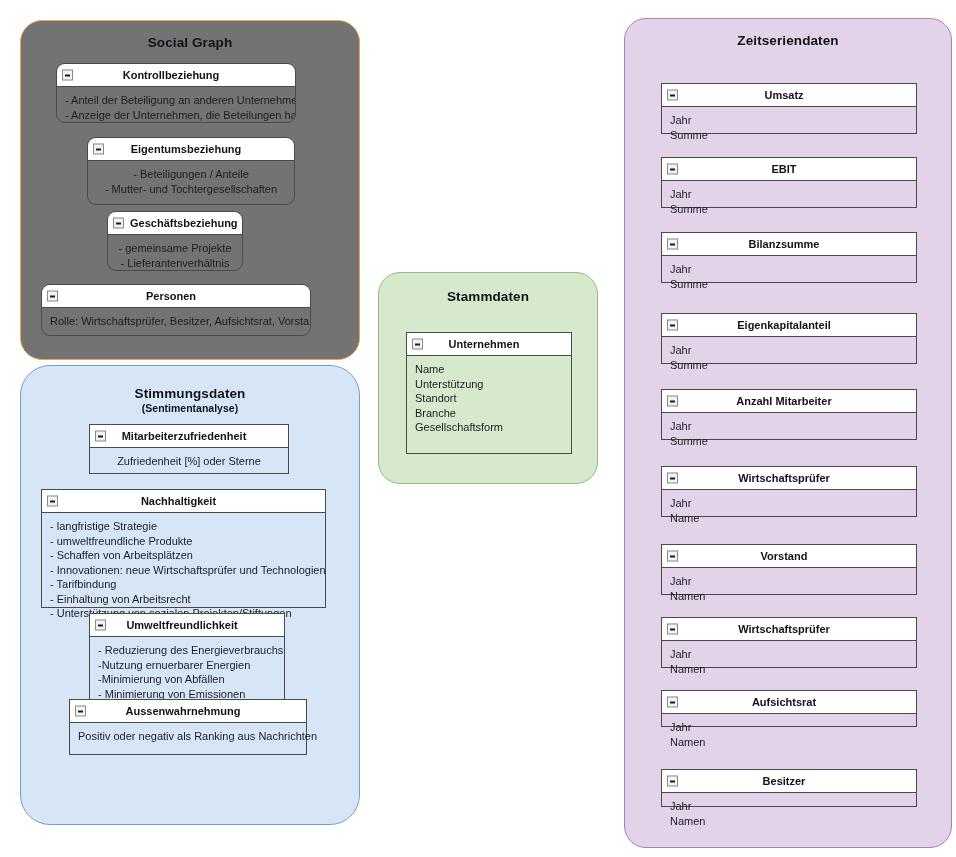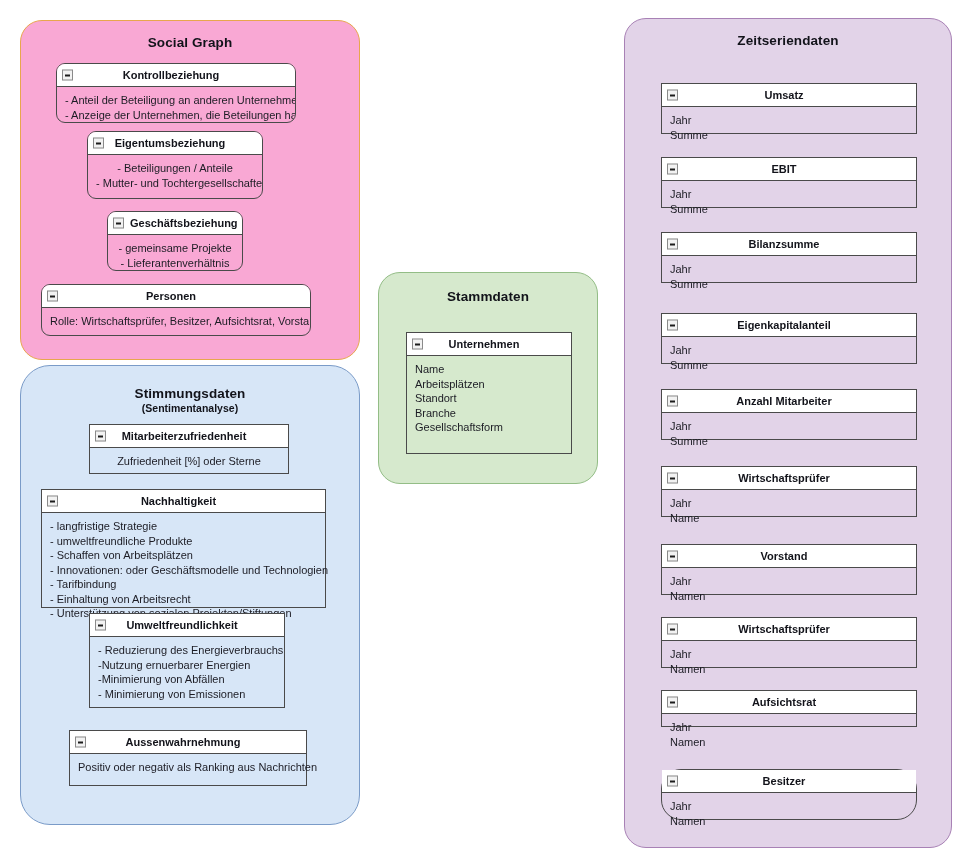--- a/index.html
+++ b/index.html
@@ -38,7 +38,7 @@
     margin-top: 1px;
   }
 
-  .panel.orange { background: #f9a8d4; border-color: #e8a64d; }
+  .panel.orange { background: #737373; border-color: #e8a64d; }
   .panel.blue   { background: #d7e6f7; border-color: #7a9bc8; border-radius: 30px; }
   .panel.green  { background: #d6e9cd; border-color: #93bd86; }
   .panel.purple { background: #e2d3e8; border-color: #a881b5; }

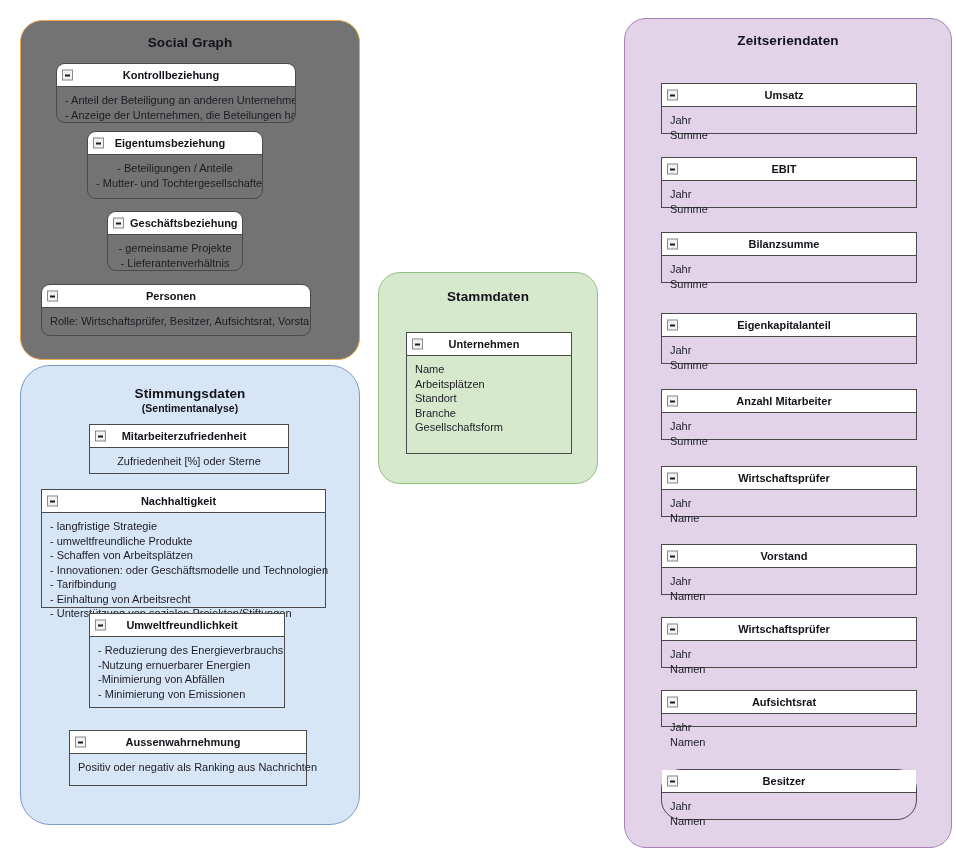--- a/index.html
+++ b/index.html
@@ -108,7 +108,7 @@
           <div class="line">- Anzeige der Unternehmen, die Beteilungen haben</div>
         </div>
       </div>
-      <div class="box rounded" style="left: 66px; top: 110px; width: 176px; height: 68px;">
+      <div class="box rounded" style="left: 66px; top: 116px; width: 208px; height: 68px;">
         <div class="box-header"><span class="collapse-icon"></span><span>Eigentumsbeziehung</span></div>
         <div class="box-body center">
           <div class="line">- Beteiligungen / Anteile</div>

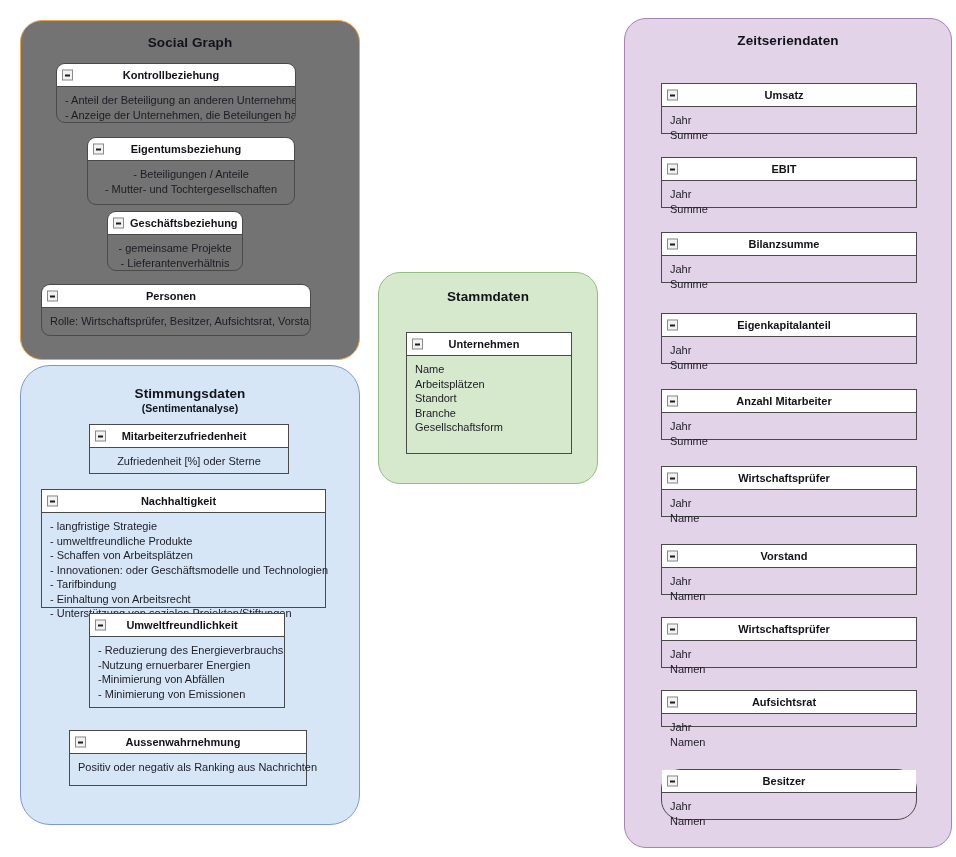--- a/index.html
+++ b/index.html
@@ -175,7 +175,7 @@
         <div class="box-header"><span class="collapse-icon"></span><span>Unternehmen</span></div>
         <div class="box-body left">
           <div class="line">Name</div>
-          <div class="line">Arbeitsplätzen</div>
+          <div class="line">Unterstützung</div>
           <div class="line">Standort</div>
           <div class="line">Branche</div>
           <div class="line">Gesellschaftsform</div>

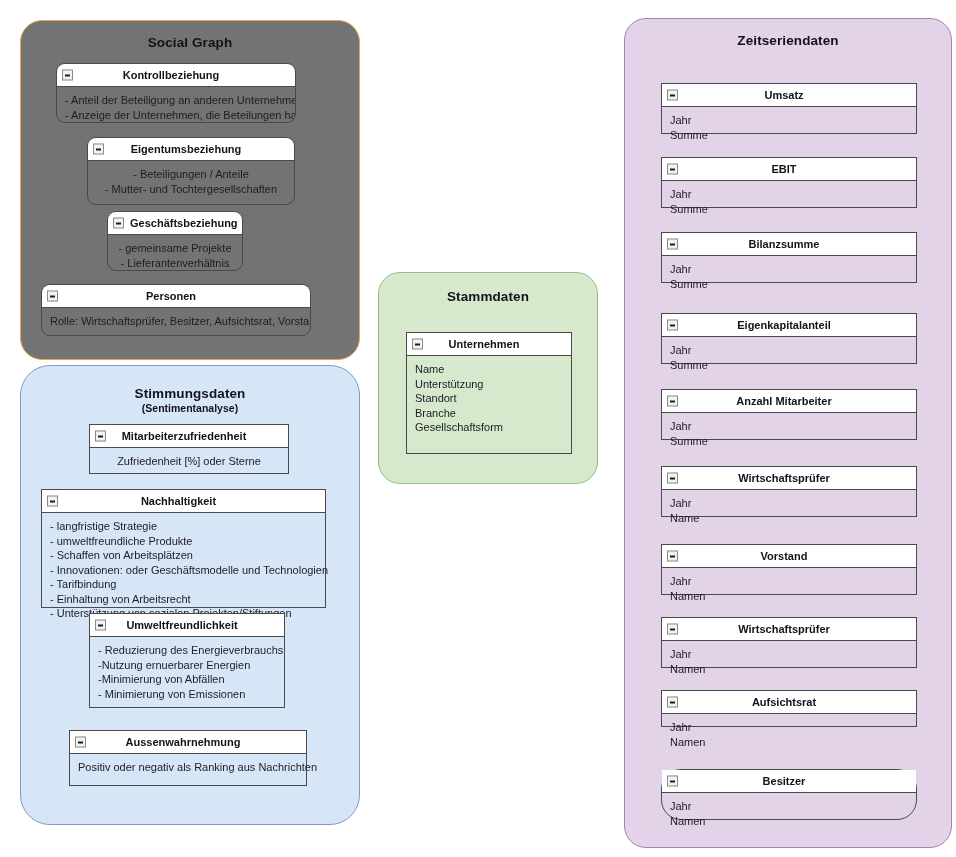--- a/index.html
+++ b/index.html
@@ -145,7 +145,7 @@
           <div class="line">- langfristige Strategie</div>
           <div class="line">- umweltfreundliche Produkte</div>
           <div class="line">- Schaffen von Arbeitsplätzen</div>
-          <div class="line">- Innovationen: oder Geschäftsmodelle und Technologien</div>
+          <div class="line">- Innovationen: neue Wirtschaftsprüfer und Technologien</div>
           <div class="line">- Tarifbindung</div>
           <div class="line">- Einhaltung von Arbeitsrecht</div>
           <div class="line">- Unterstützung von sozialen Projekten/Stiftungen</div>

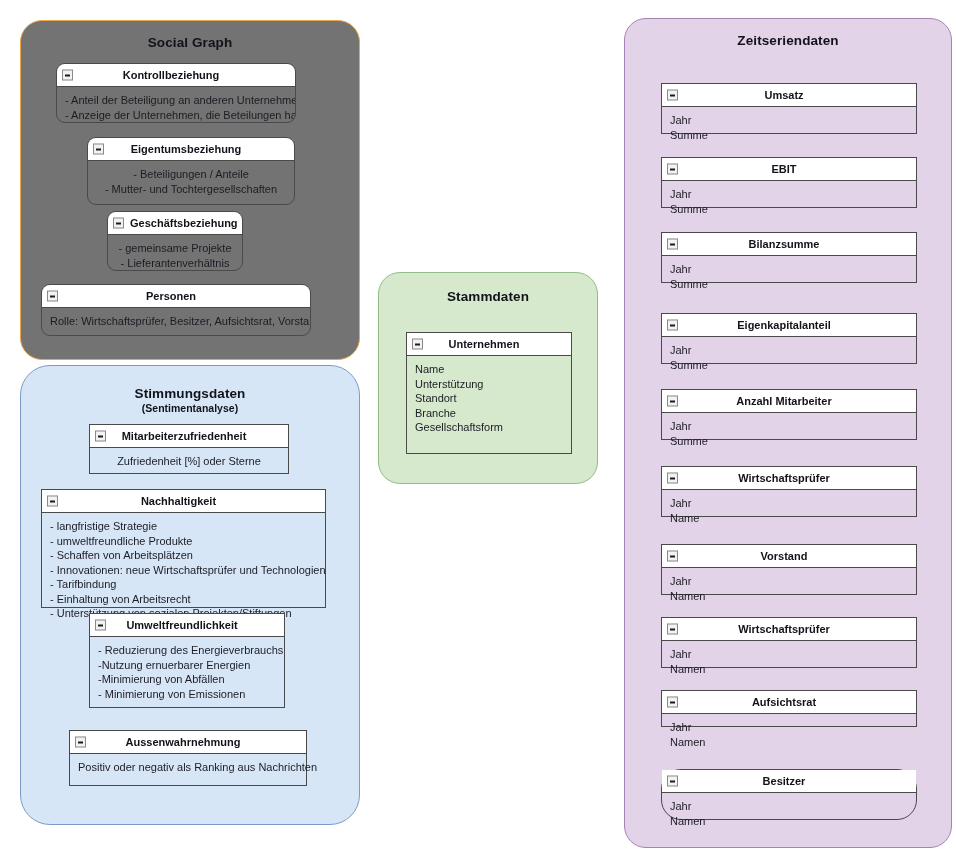--- a/index.html
+++ b/index.html
@@ -160,7 +160,7 @@
           <div class="line">- Minimierung von Emissionen</div>
         </div>
       </div>
-      <div class="box" style="left: 48px; top: 364px; width: 238px; height: 56px;">
+      <div class="box" style="left: 48px; top: 333px; width: 238px; height: 56px;">
         <div class="box-header"><span class="collapse-icon"></span><span>Aussenwahrnehmung</span></div>
         <div class="box-body center">
           <div class="line">Positiv oder negativ als Ranking aus Nachrichten</div>

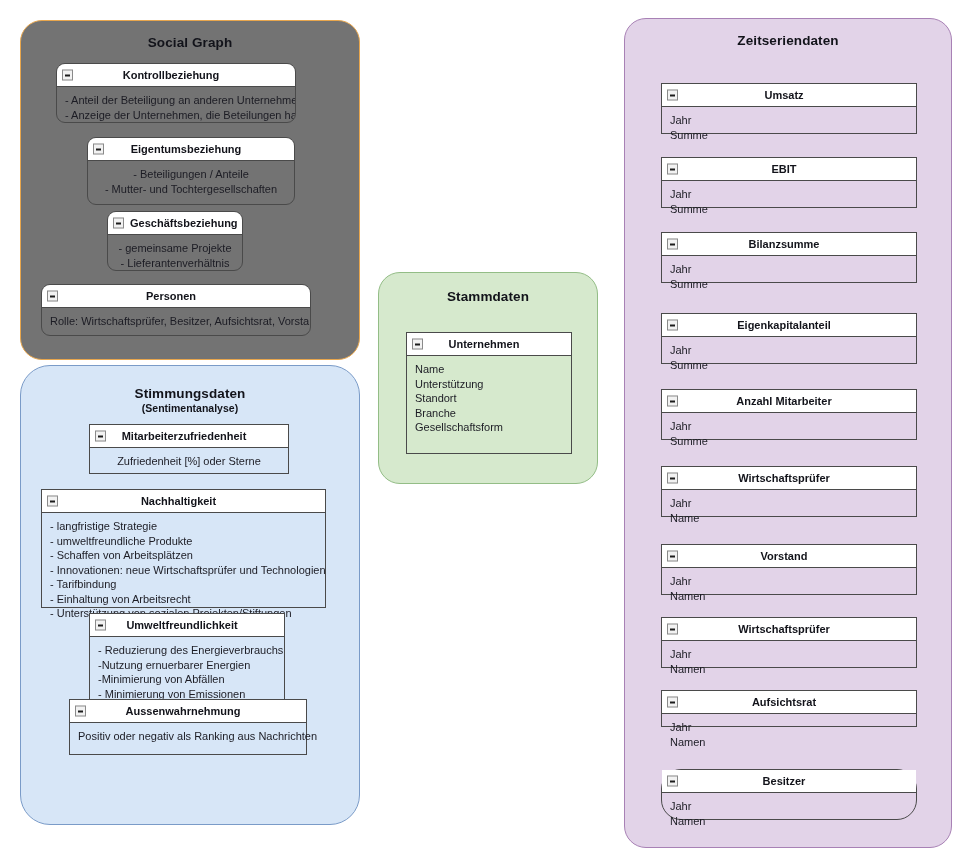--- a/index.html
+++ b/index.html
@@ -249,7 +249,7 @@
           <div class="line">Namen</div>
         </div>
       </div>
-      <div class="box" style="left: 36px; top: 750px; width: 256px; height: 51px; border-radius: 20px;">
+      <div class="box" style="left: 36px; top: 750px; width: 256px; height: 38px;">
         <div class="box-header"><span class="collapse-icon"></span><span>Besitzer</span></div>
         <div class="box-body left">
           <div class="line">Jahr</div>

